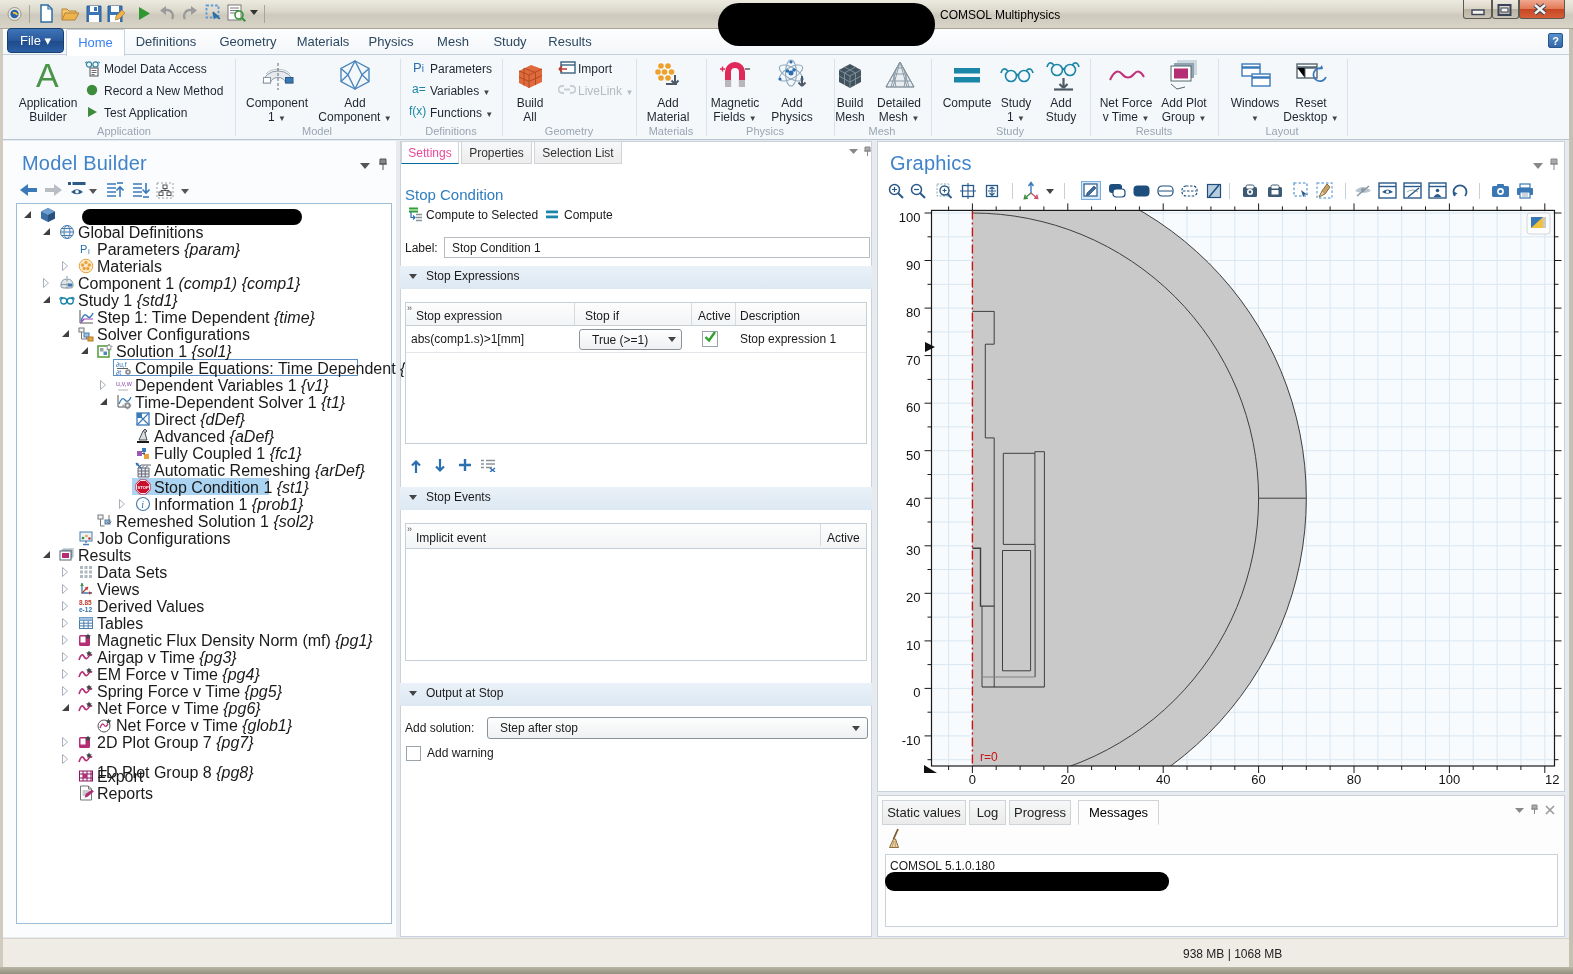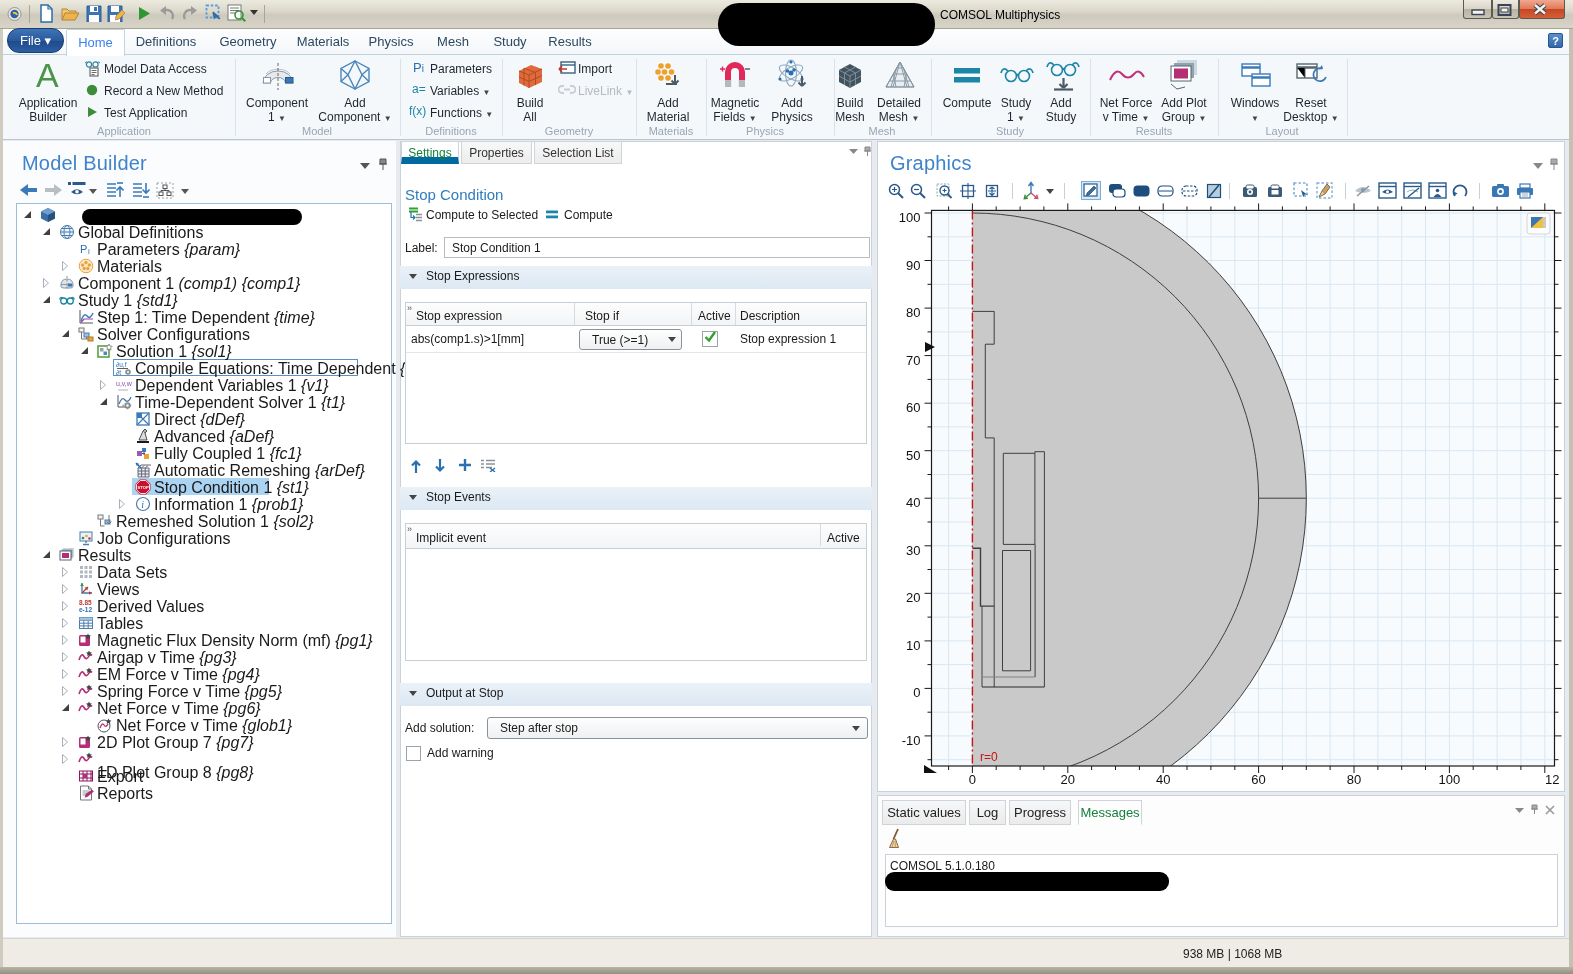--- a/index.html
+++ b/index.html
@@ -18,7 +18,7 @@
 #btnclose{background:linear-gradient(#f0a890,#e07a56 48%,#c74724 52%,#d65f38)}
 
 #tabrow{left:0;top:29px;width:1573px;height:27px;background:linear-gradient(#fcfdfe,#f4f7fa)}
-#filebtn{left:7px;top:28px;width:57px;height:25px;border-radius:12px;border:1px solid #17406e;
+#filebtn{left:7px;top:28px;width:57px;height:25px;border-radius:4px;border:1px solid #17406e;
   background:linear-gradient(#3e74b8,#2a5a9c 50%,#1d4a8a 51%,#2c5fa4);color:#fff;
   text-align:center;line-height:24px;font-size:13px;box-sizing:border-box}
 .rtab{top:29px;height:25px;line-height:25px;font-size:13px;color:#2c4861;text-align:center}

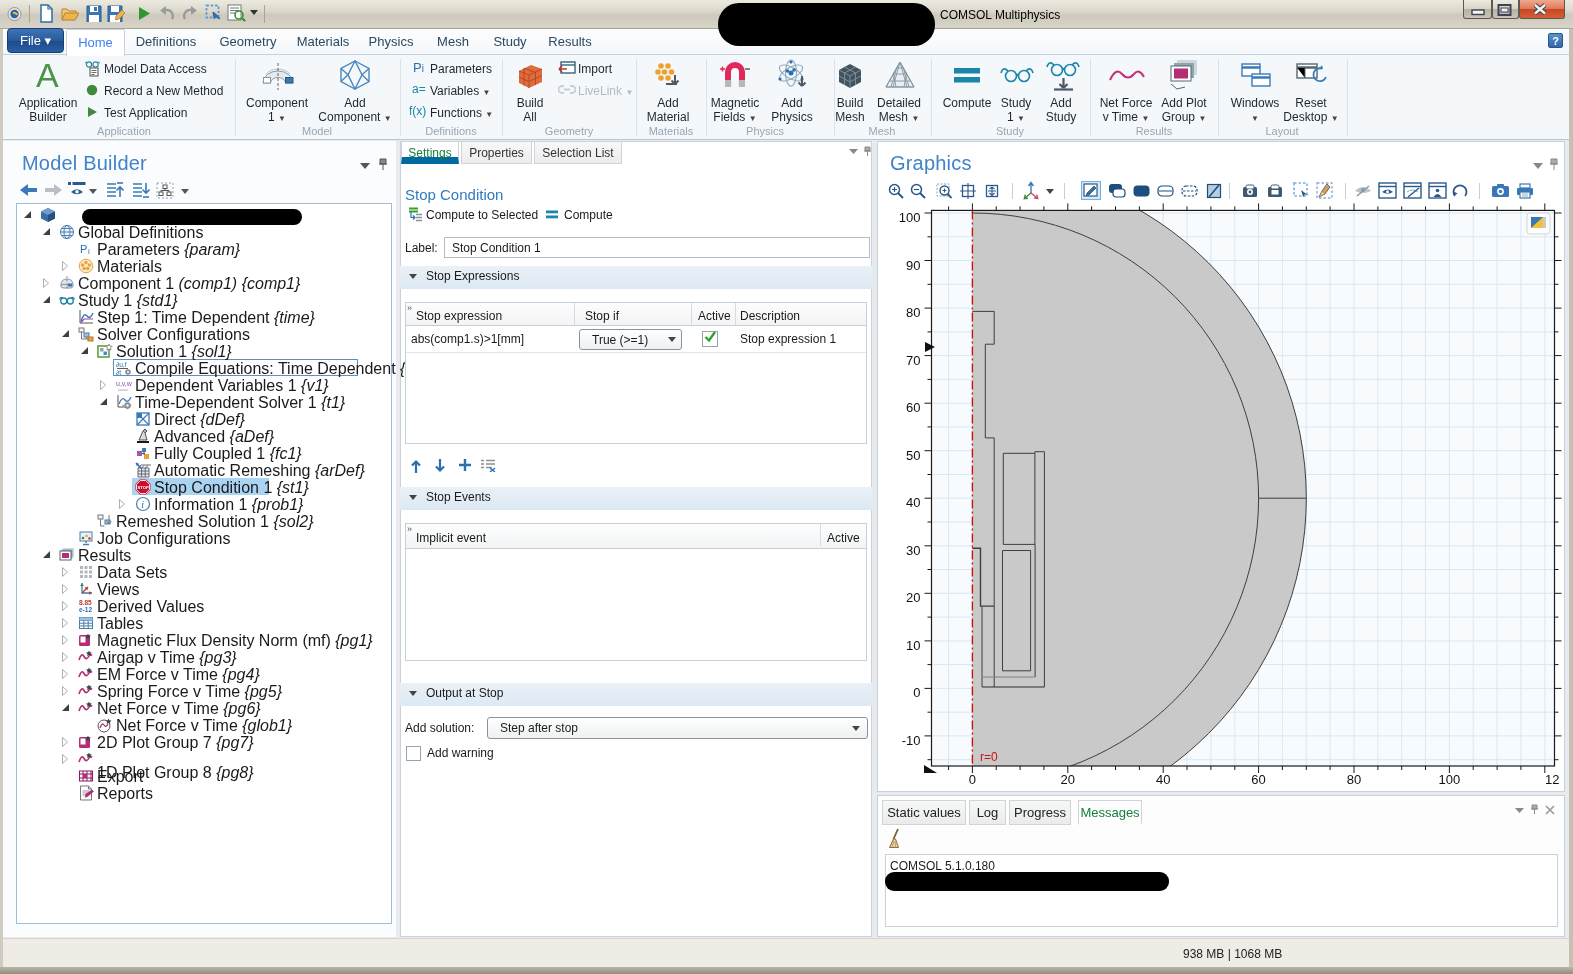--- a/index.html
+++ b/index.html
@@ -47,7 +47,7 @@
 
 .stab{position:absolute;top:141px;height:23px;line-height:22px;font-size:12px;text-align:center;
   background:linear-gradient(#f7f8f9,#ececec);border:1px solid #cfd4d9;box-sizing:border-box;color:#333}
-.stabsel{background:#fff;border-bottom:7px solid #0369a1;color:#15803d}
+.stabsel{background:#fff;border-bottom:1px solid #0369a1;color:#ec4899}
 .sband{position:absolute;left:400px;width:472px;height:23px;background:linear-gradient(#eaf1f8,#dce8f3);
   font-size:12px;color:#1a1a1a;line-height:21px}
 .sband .tri{display:inline-block;width:0;height:0;border-left:4px solid transparent;border-right:4px solid transparent;

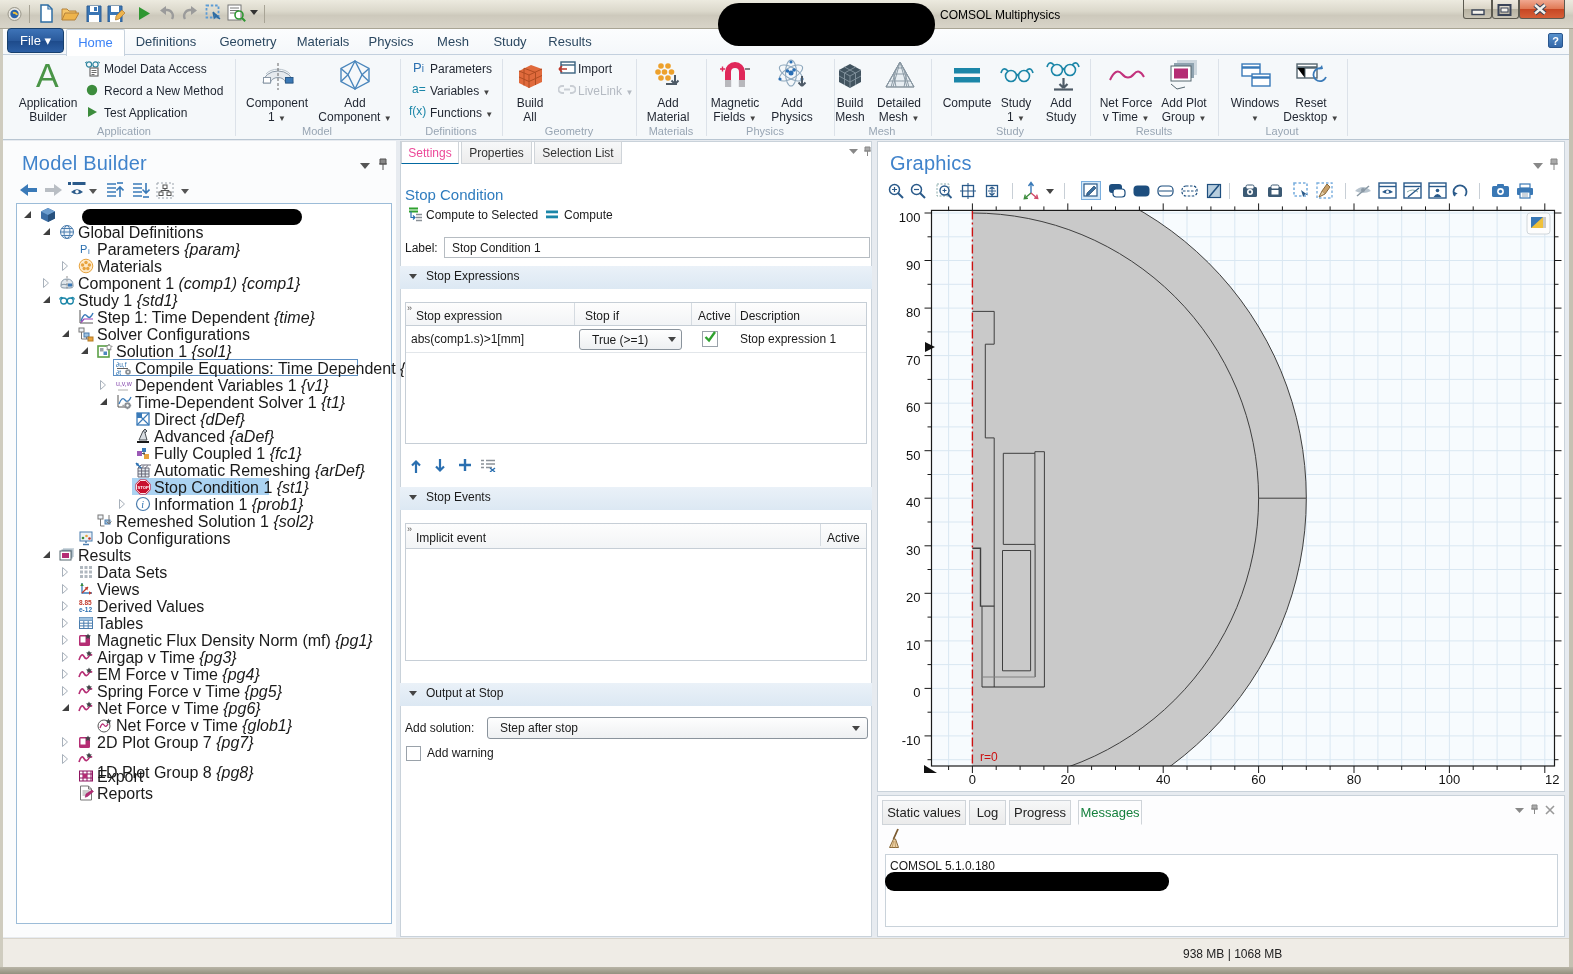--- a/index.html
+++ b/index.html
@@ -1191,7 +1191,7 @@
 <div class="mtab" style="left:882px;top:800px;width:84px;z-index:2">Static values</div>
 <div class="mtab" style="left:969px;top:800px;width:37px">Log</div>
 <div class="mtab" style="left:1009px;top:800px;width:62px">Progress</div>
-<div class="mtab" style="left:1078px;top:800px;width:64px;background:#fdfdfe;border-bottom:1px solid #fdfdfe;color:#15803d">Messages</div>
+<div class="mtab" style="left:1078px;top:800px;width:81px;background:#fdfdfe;border-bottom:1px solid #fdfdfe;color:#000000">Messages</div>
 <svg class="ic" style="left:1515px;top:808px" width="9" height="5">
       <path d="M0 0 L9 0 L4.5 5 Z" fill="#888"></path>
     </svg>

